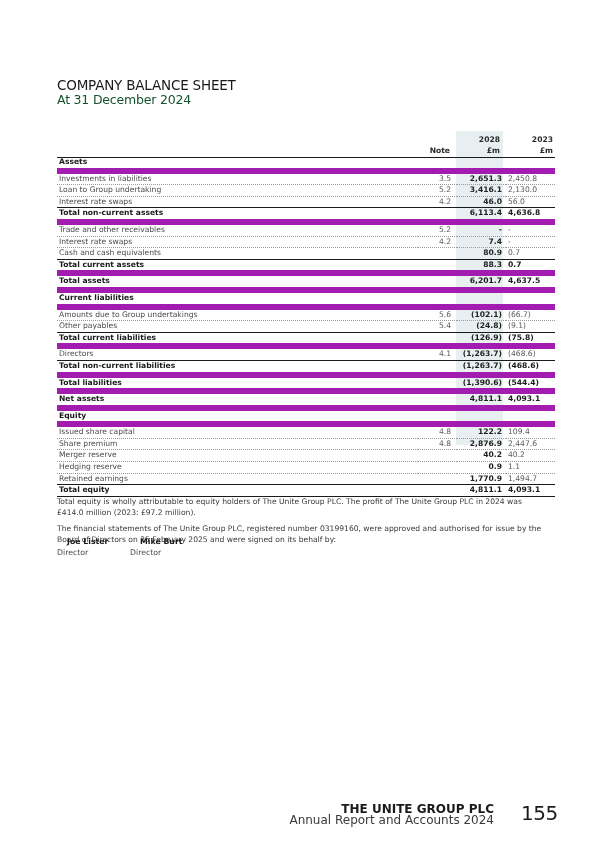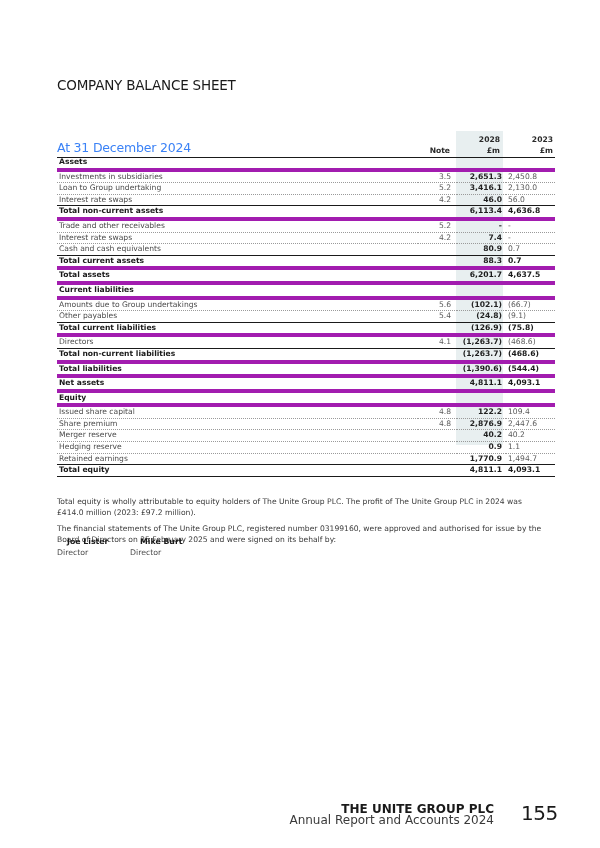--- a/index.html
+++ b/index.html
@@ -7,8 +7,8 @@
          font-family: "DejaVu Sans", sans-serif; color: #3a3a3a; }
   .title { position: absolute; left: 57px; top: 77px; font-size: 13.5px; font-weight: normal;
            color: #1a1a1a; letter-spacing: -0.2px; }
-  .subtitle { position: absolute; left: 57px; top: 92px; font-size: 12.5px; color: #3b82f6;
-              letter-spacing: -0.2px; margin-top: 48px; }
+  .subtitle { position: absolute; left: 57px; top: 92px; font-size: 12.5px; color: #14532d;
+              letter-spacing: -0.2px; }
   .shade { position: absolute; left: 456px; width: 47px; top: 131px; height: 314px; background: #e8eff0; }
   .thead { position: absolute; left: 57px; width: 498px; top: 133px; height: 24px;
            border-bottom: 1.5px solid #1a1a1a; }

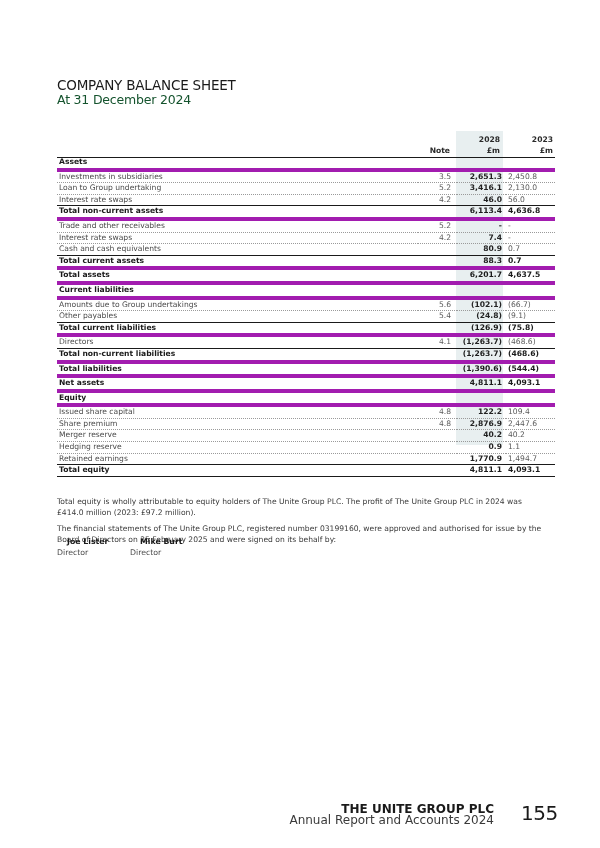--- a/index.html
+++ b/index.html
@@ -21,7 +21,7 @@
   td.note { width: 31px; text-align: right; padding-right: 6px; color: #5a5a5a; }
   td.v24 { width: 43px; text-align: right; font-weight: bold; color: #222; padding-right: 4px; }
   td.v23 { width: 46px; text-align: left; color: #5a5a5a; padding-right: 1px; }
-  tr.bold td { font-weight: bold; color: #1a1a1a; border-bottom: 4px solid #a21caf; }
+  tr.bold td { font-weight: bold; color: #1a1a1a; border-bottom: 6px solid #a21caf; }
   tr.bold td.note { color: #1a1a1a; }
   tr.before-bold td { border-bottom: 1px solid #1a1a1a; }
   tr.final td { border-bottom: 1.6px solid #1a1a1a; }

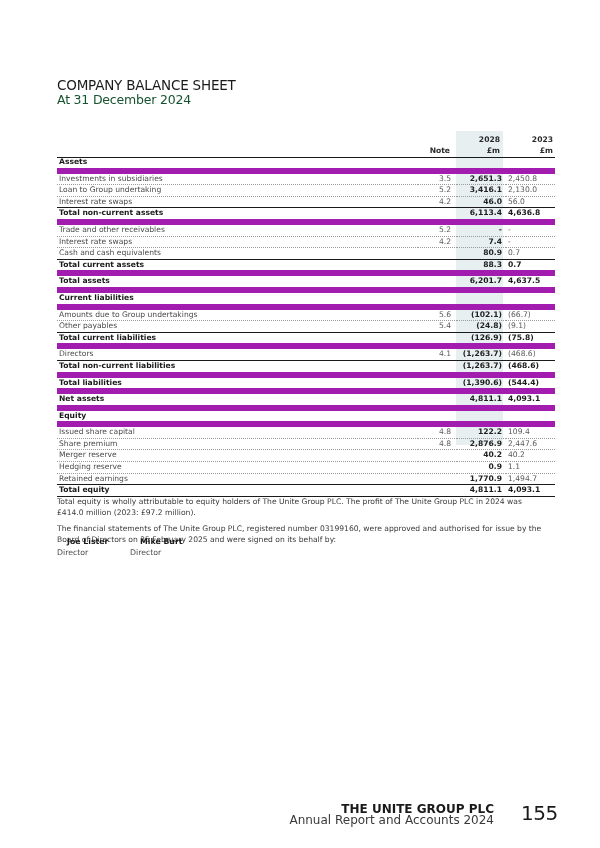--- a/index.html
+++ b/index.html
@@ -59,7 +59,7 @@
         <td class="v23"></td>
       </tr>
       <tr>
-        <td class="label">Investments in subsidiaries</td>
+        <td class="label">Investments in liabilities</td>
         <td class="note">3.5</td>
         <td class="v24">2,651.3</td>
         <td class="v23">2,450.8</td>

